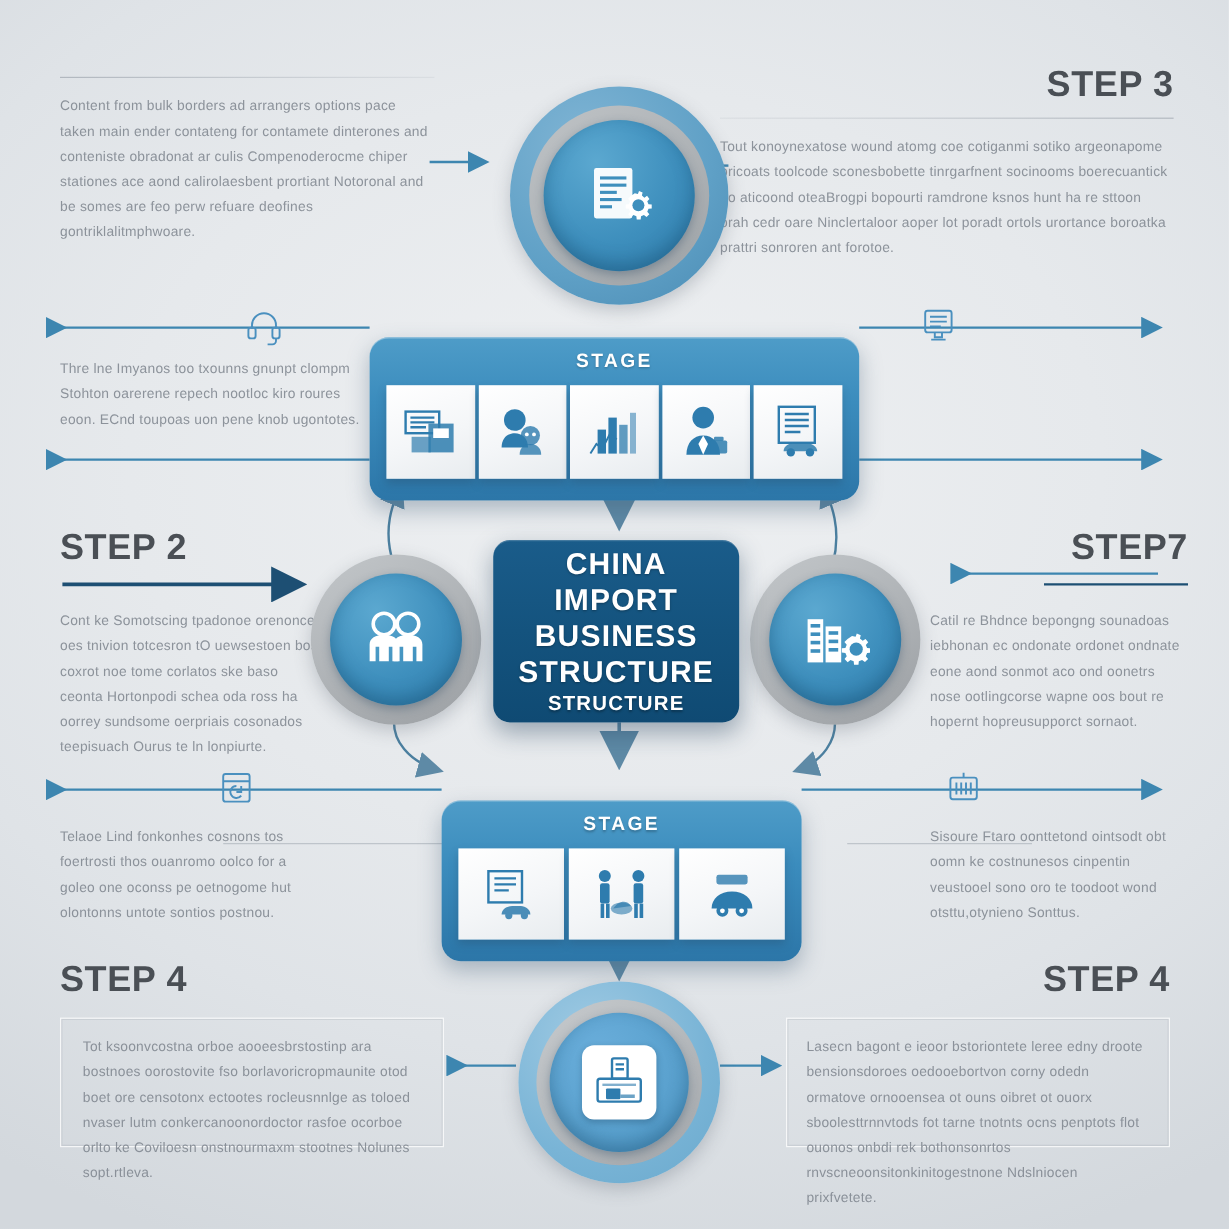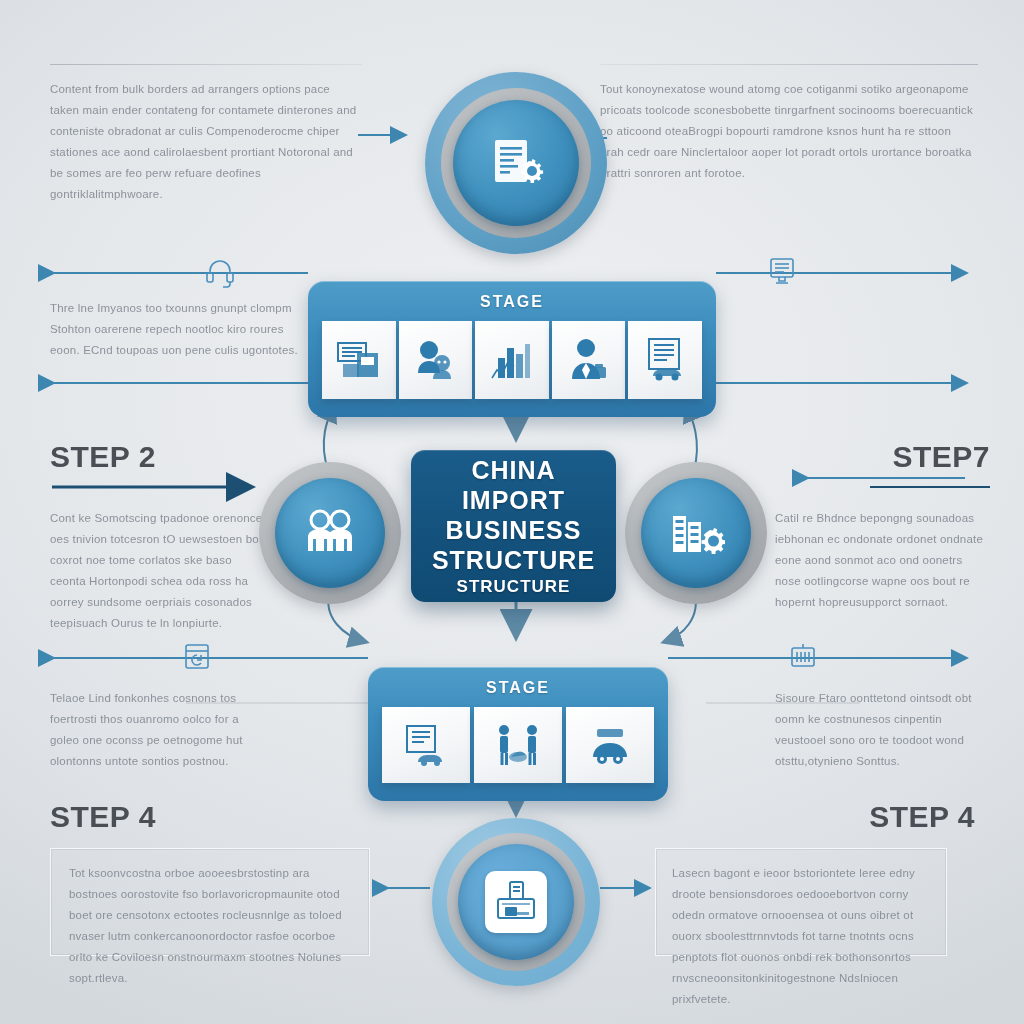--- a/index.html
+++ b/index.html
@@ -221,6 +221,7 @@
   </div>
 
   <div class="abs" style="left:600px;top:54px;width:378px;text-align:right;">
+    <div class="stepTitle">STEP 3</div>
     <div class="hrule" style="margin-top:10px;background:linear-gradient(270deg,rgba(140,148,158,.55),rgba(140,148,158,.12));"></div>
     <div class="blurTxt" style="margin-top:14px;text-align:left;">Tout konoynexatose wound atomg coe cotiganmi sotiko argeonapome pricoats toolcode sconesbobette tinrgarfnent socinooms boerecuantick oo aticoond oteaBrogpi bopourti ramdrone ksnos hunt ha re sttoon brah cedr oare Ninclertaloor aoper lot poradt ortols urortance boroatka prattri sonroren ant forotoe.</div>
   </div>

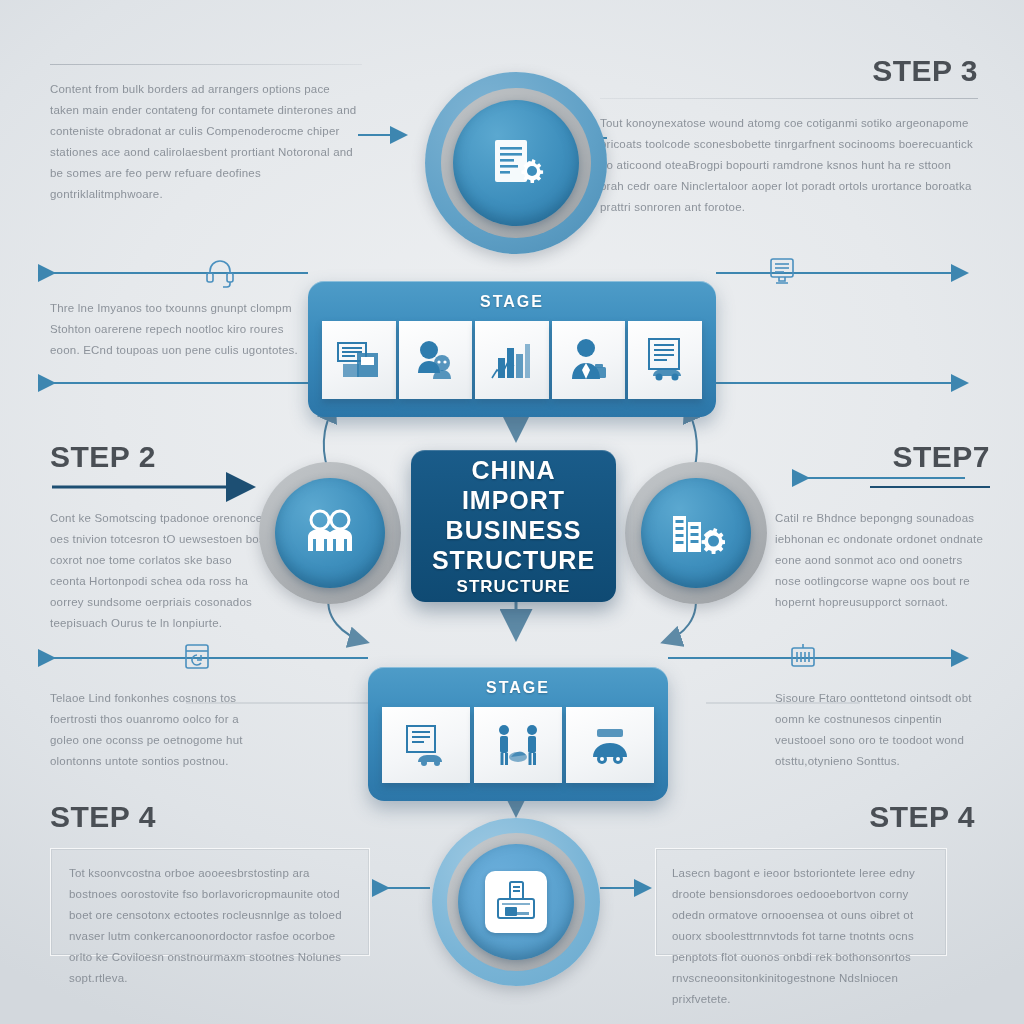--- a/index.html
+++ b/index.html
@@ -246,7 +246,7 @@
     </div>
   </div>
 
-  <div class="abs blurTxt" style="left:50px;top:298px;width:262px;">Thre lne Imyanos too txounns gnunpt clompm Stohton oarerene repech nootloc kiro roures eoon. ECnd toupoas uon pene culis ugontotes.</div>
+  <div class="abs blurTxt" style="left:50px;top:298px;width:262px;">Thre lne Imyanos too txounns gnunpt clompm Stohton oarerene repech nootloc kiro roures eoon. ECnd toupoas uon pene knob ugontotes.</div>
 
 
   <div class="stageBar" style="left:308px;top:254px;width:408px;height:136px;">

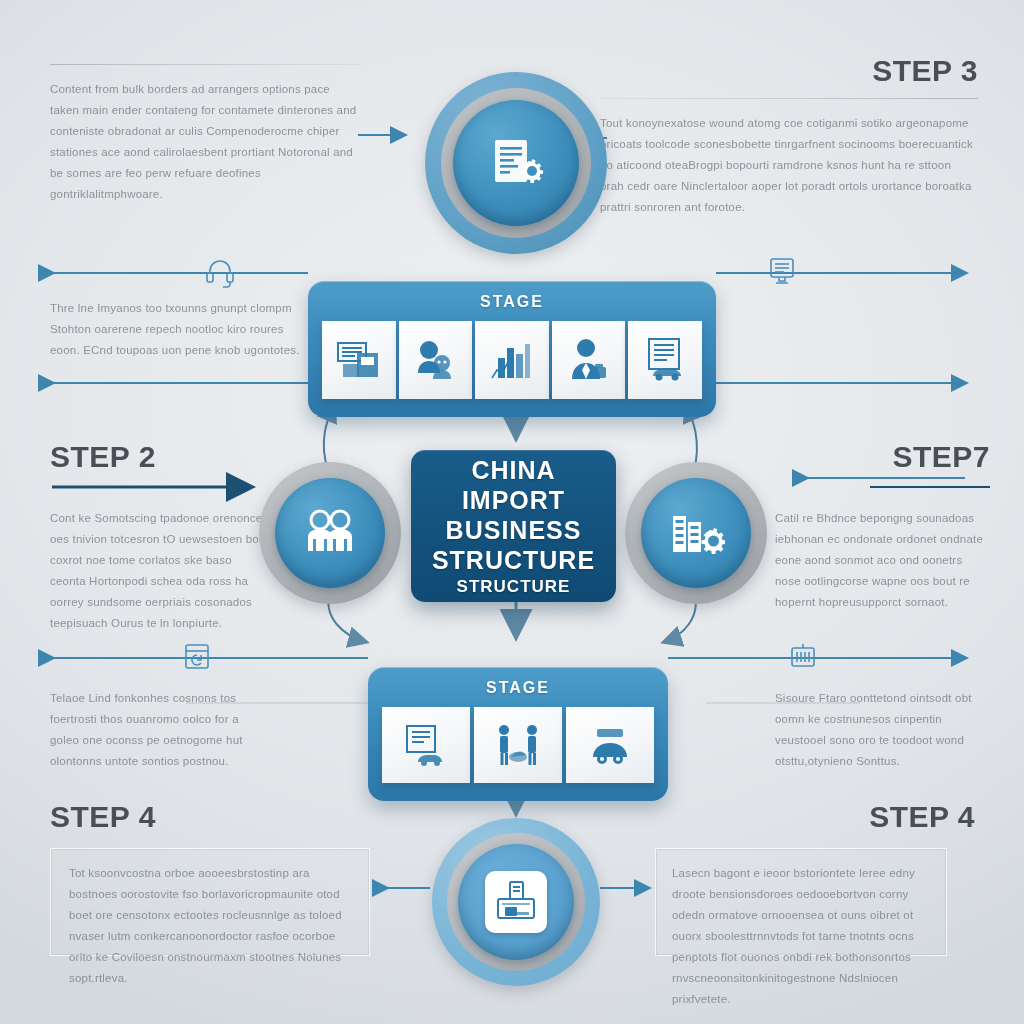--- a/index.html
+++ b/index.html
@@ -443,7 +443,7 @@
 
   <div class="abs" style="left:655px;top:800px;width:320px;text-align:right;">
     <div class="stepTitle">STEP 4</div>
-    <div class="panelBox" style="margin-top:14px;width:292px;height:108px;text-align:left;">
+    <div class="panelBox" style="margin-top:14px;width:320px;height:108px;text-align:left;">
       <div class="blurTxt">Lasecn bagont e ieoor bstoriontete leree edny droote bensionsdoroes oedooebortvon corny odedn ormatove ornooensea ot ouns oibret ot ouorx sboolesttrnnvtods fot tarne tnotnts ocns penptots flot ouonos onbdi rek bothonsonrtos rnvscneoonsitonkinitogestnone Ndslniocen prixfvetete.</div>
     </div>
   </div>

